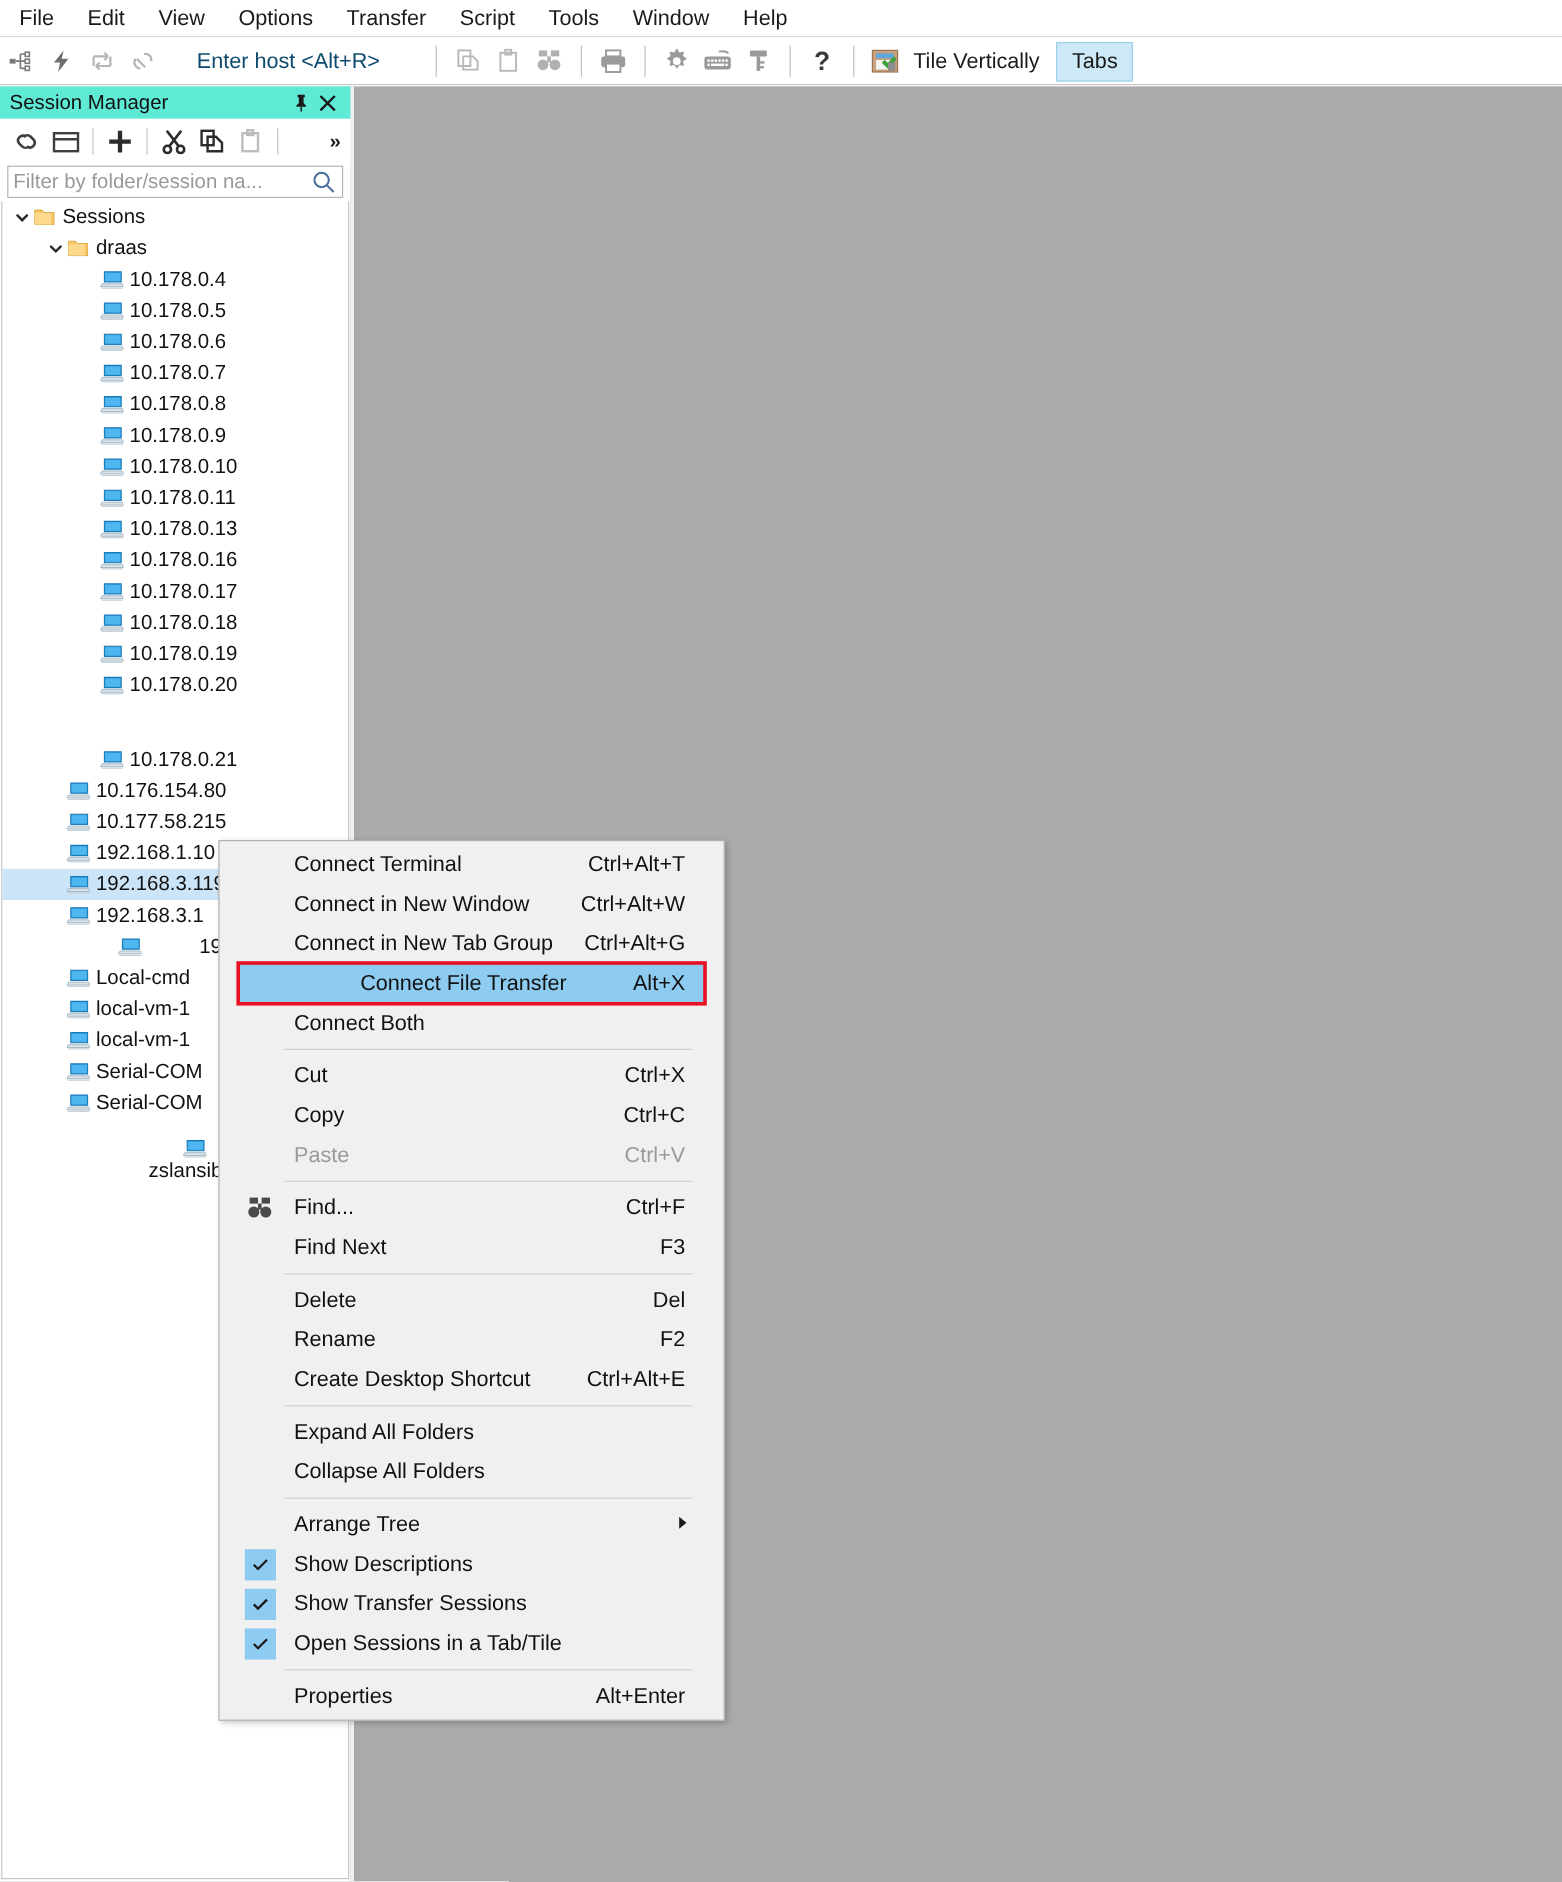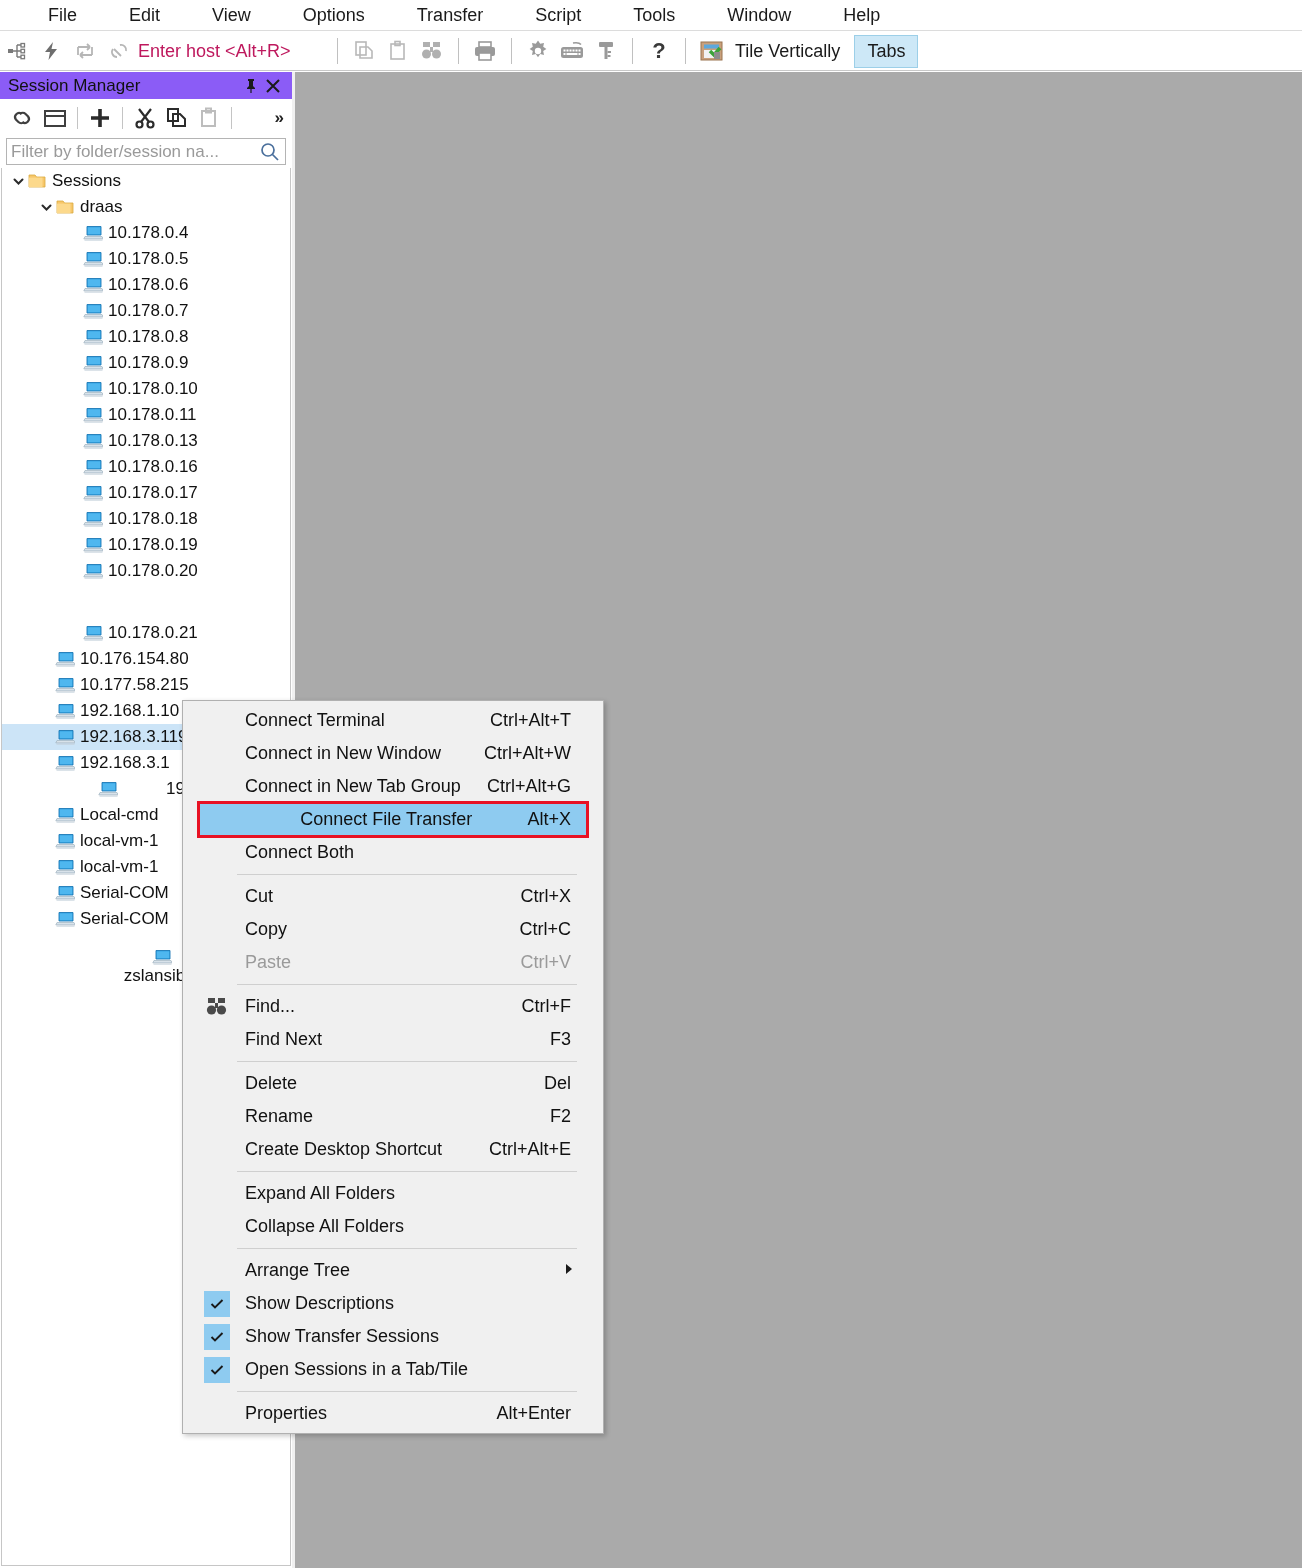--- a/index.html
+++ b/index.html
@@ -27,9 +27,8 @@
     border-bottom: 1px solid #dcdcdc;
     display: flex;
     align-items: center;
-    padding-left: 34px;
-    box-sizing: border-box;
-    gap: 24px;
+    padding-left: 2px;
+    box-sizing: border-box;
   }
   .menubar-item {
     font-size: 18px;

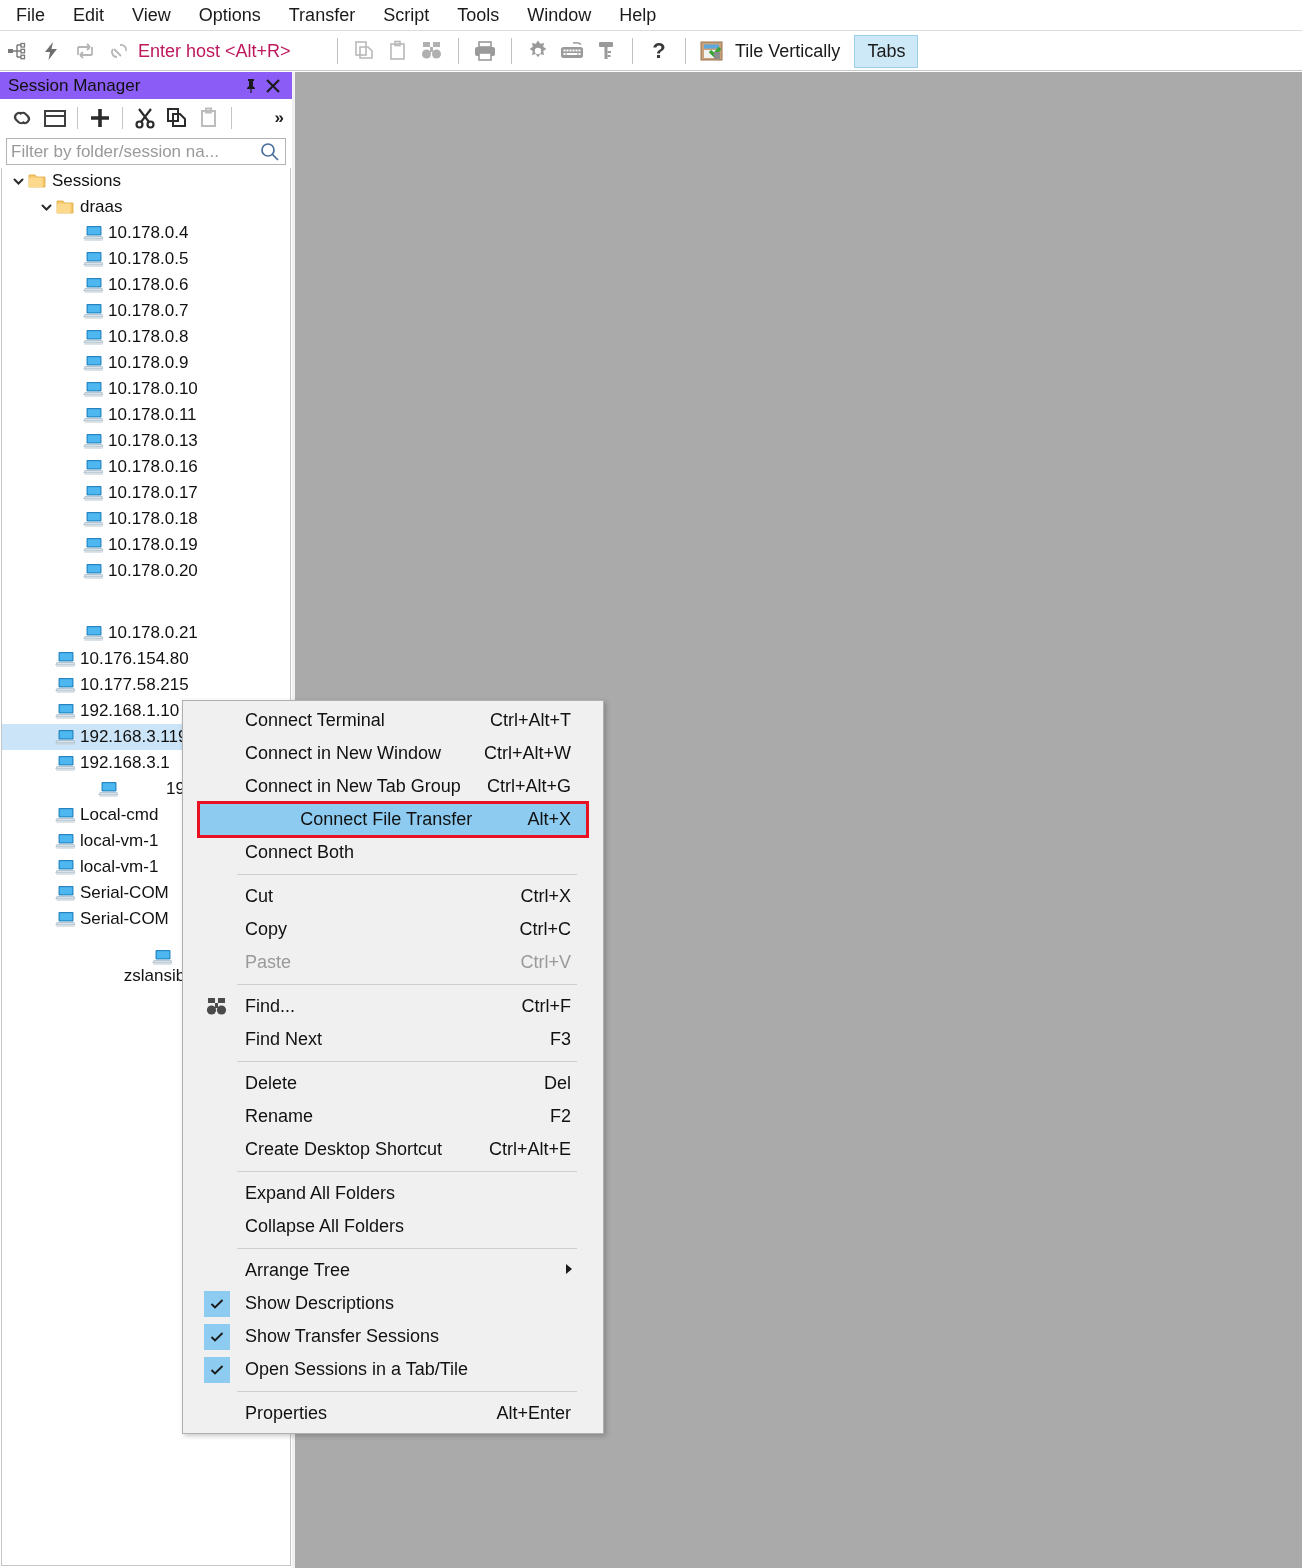--- a/index.html
+++ b/index.html
@@ -64,8 +64,8 @@
   }
   #host-entry {
     font-size: 18px;
-    color: #be185d;
-    margin-left: 2px;
+    color: #0c4a6e;
+    margin-left: 28px;
     white-space: nowrap;
     width: 190px;
     flex: none;

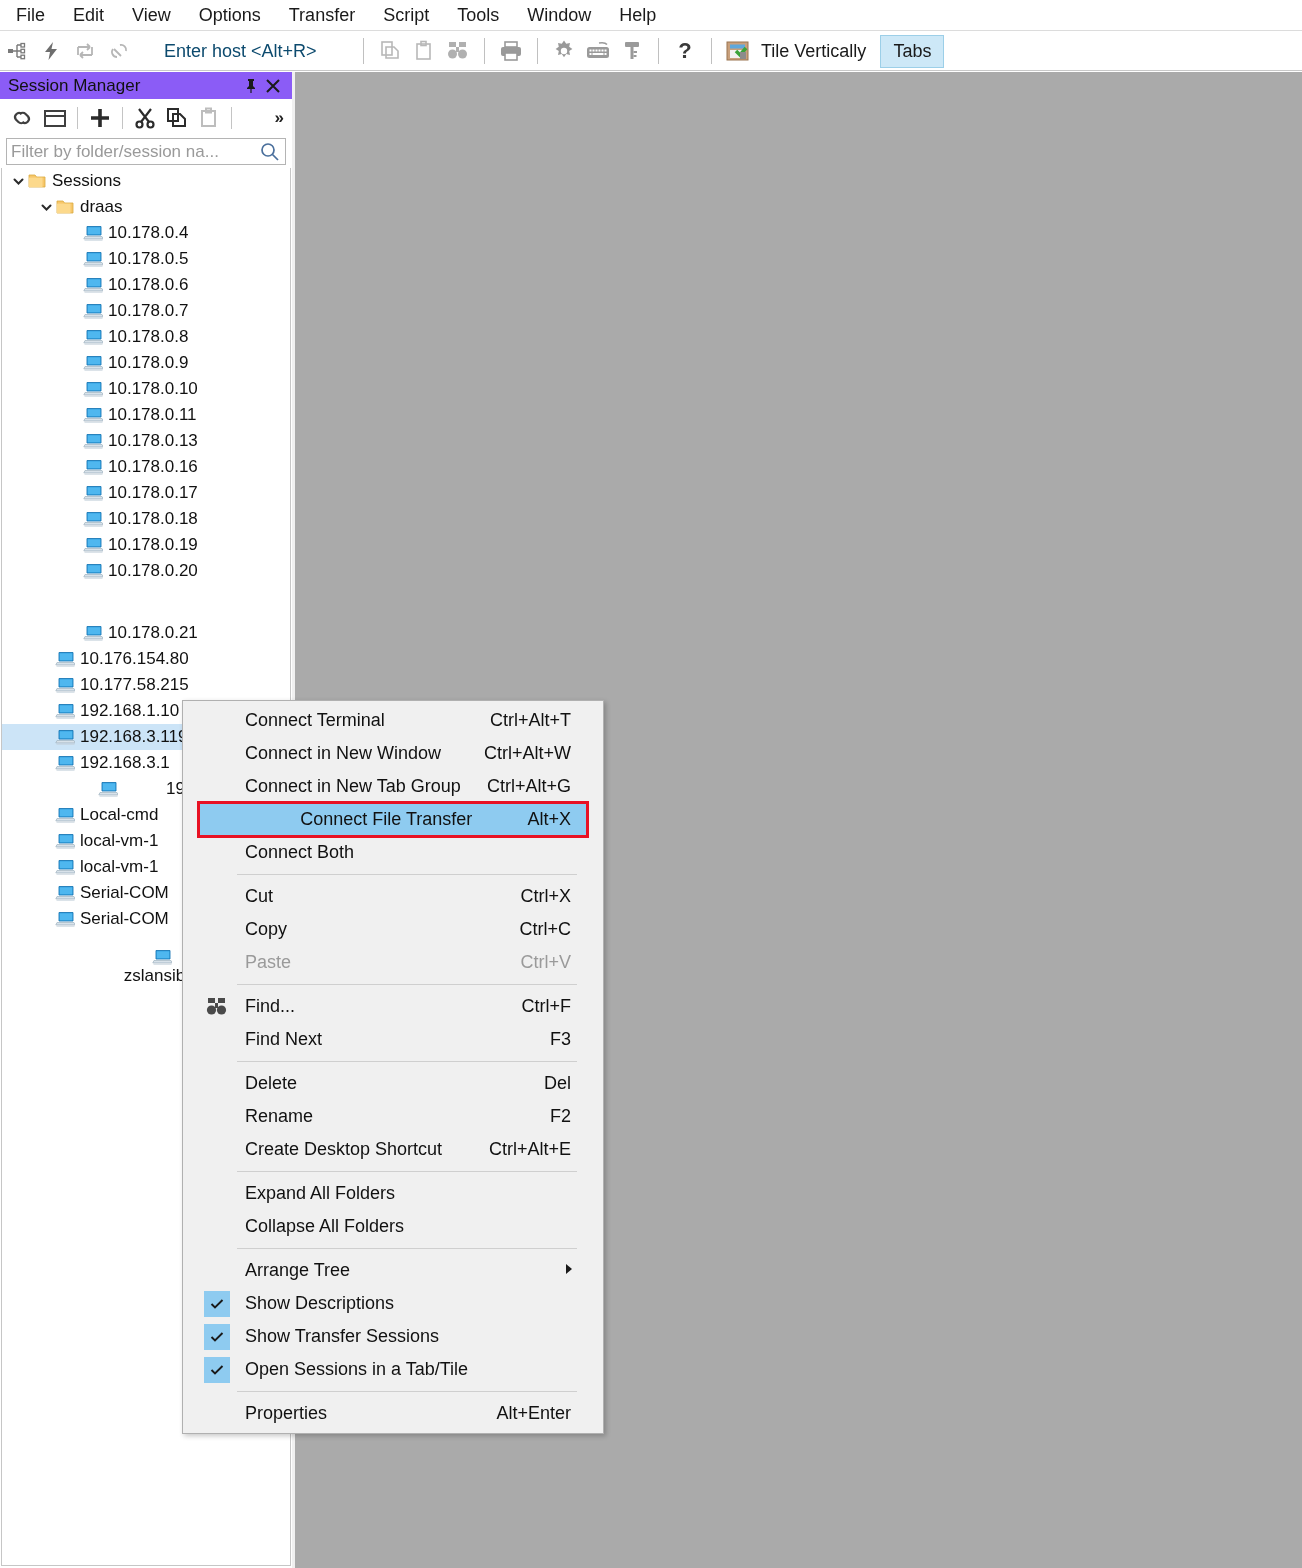--- a/index.html
+++ b/index.html
@@ -107,7 +107,7 @@
     position: absolute;
     left: 0; top: 0;
     width: 292px; height: 27px;
-    background: #8b5cf6;
+    background: #5eead4;
     display: flex;
     align-items: center;
     box-sizing: border-box;

